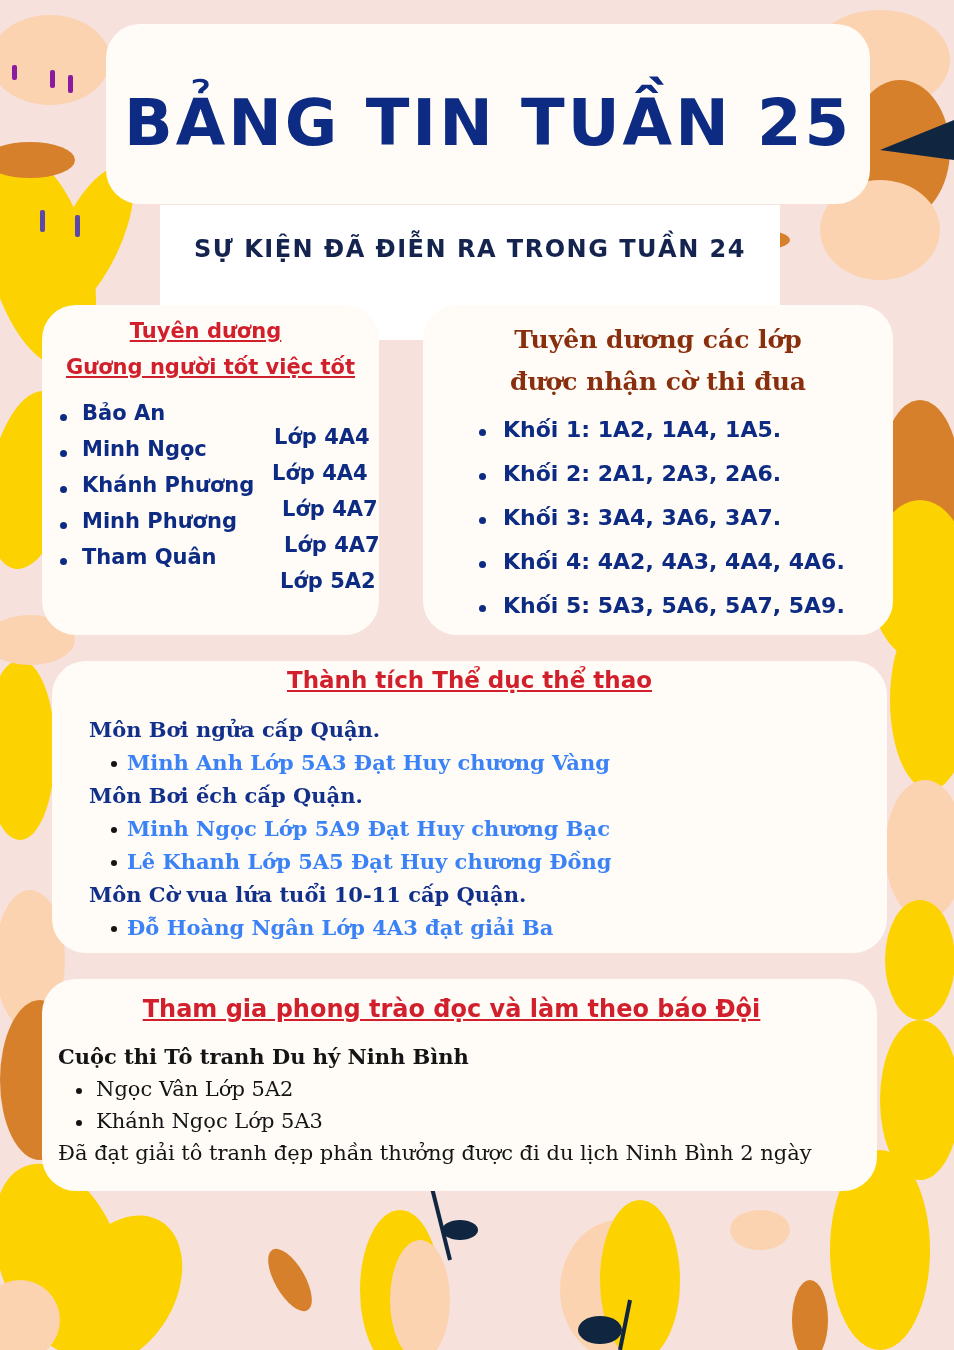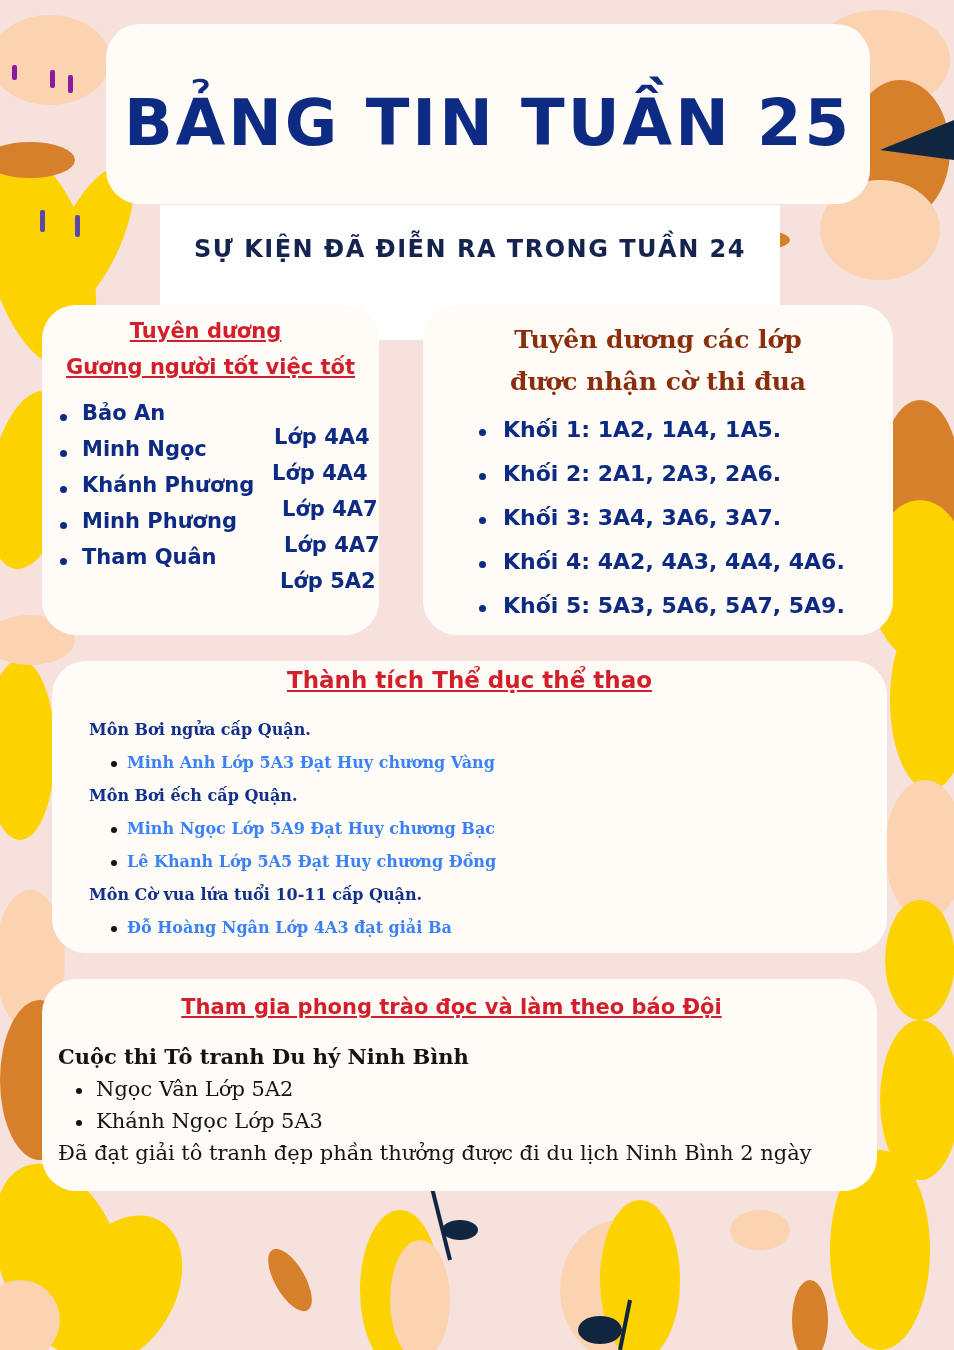--- a/index.html
+++ b/index.html
@@ -57,7 +57,7 @@
   }
   .khoi-list li .dot { position: absolute; left: 0; top: 12px; width: 7px; height: 7px; border-radius: 50%; background: #0d2b83; }
   .sport-head { position: absolute; left: 0; right: 0; top: 6px; font-size: 23px; }
-  .sport-body { position: absolute; left: 37px; top: 52px; font-family: "DejaVu Serif", serif; font-weight: bold; font-size: 16px; }
+  .sport-body { position: absolute; left: 37px; top: 52px; font-family: "DejaVu Serif", serif; font-weight: bold; font-size: 21px; }
   .sport-body .cat { color: #12308a; height: 33px; line-height: 33px; }
   .sport-body .item { color: #3b82f6; height: 33px; line-height: 33px; position: relative; padding-left: 38px; }
   .sport-body .item .dot { position: absolute; left: 22px; top: 15px; width: 6px; height: 6px; border-radius: 50%; background: #141414; }

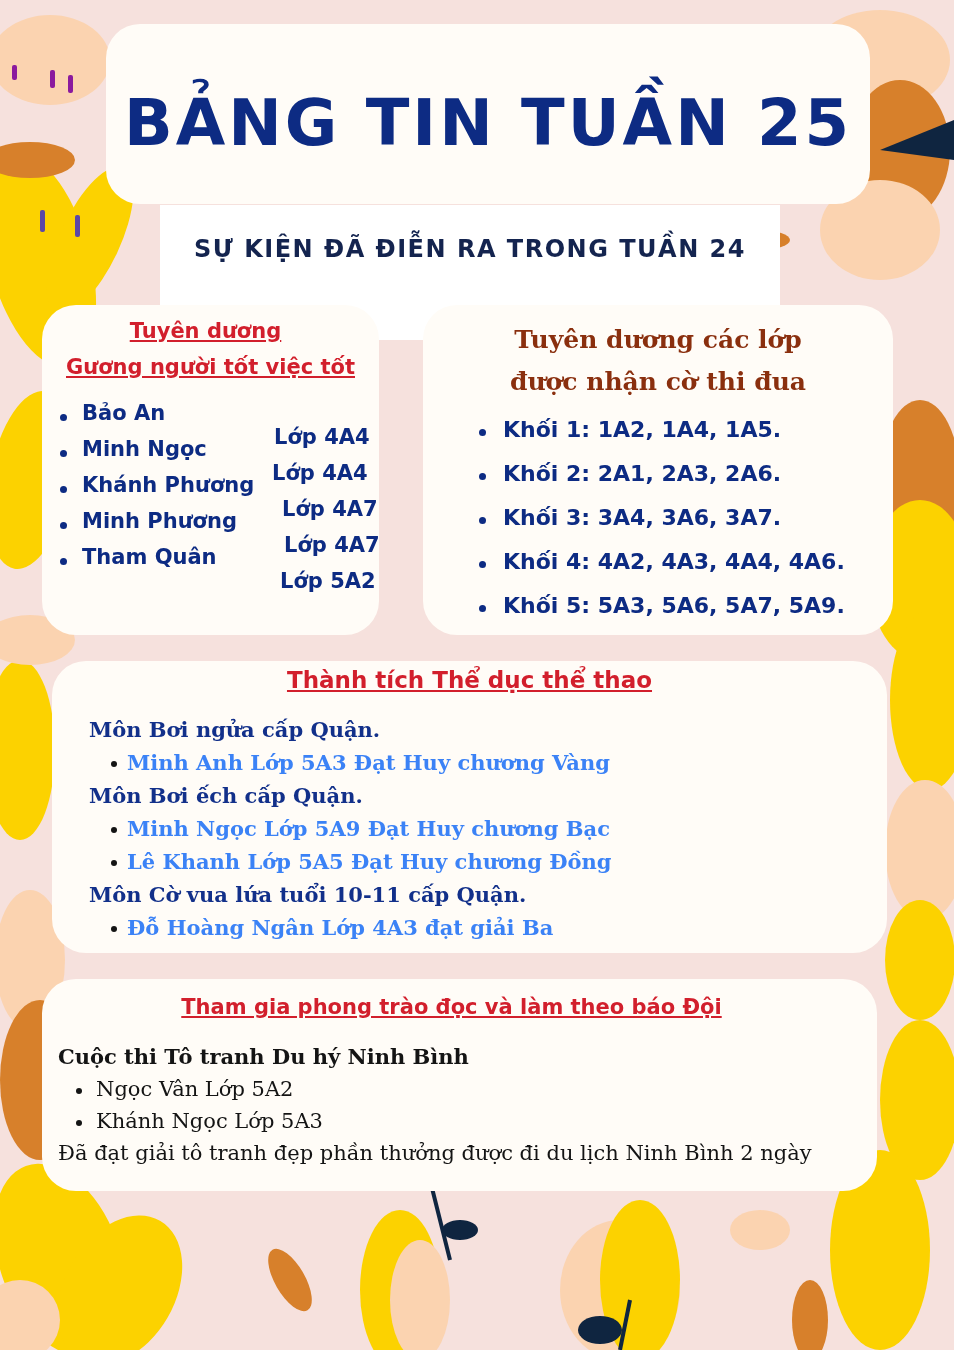--- a/index.html
+++ b/index.html
@@ -61,7 +61,7 @@
   .sport-body .cat { color: #12308a; height: 33px; line-height: 33px; }
   .sport-body .item { color: #3b82f6; height: 33px; line-height: 33px; position: relative; padding-left: 38px; }
   .sport-body .item .dot { position: absolute; left: 22px; top: 15px; width: 6px; height: 6px; border-radius: 50%; background: #141414; }
-  .read-head { position: absolute; left: 0; right: 16px; top: 16px; font-size: 21px; }
+  .read-head { position: absolute; left: 0; right: 16px; top: 16px; font-size: 24px; }
   .read-body { position: absolute; left: 16px; top: 62px; font-family: "DejaVu Serif", serif; font-size: 21px; color: #141414; }
   .read-body .contest { font-weight: bold; height: 32px; line-height: 32px; }
   .read-body .item { height: 32px; line-height: 32px; position: relative; padding-left: 38px; }

